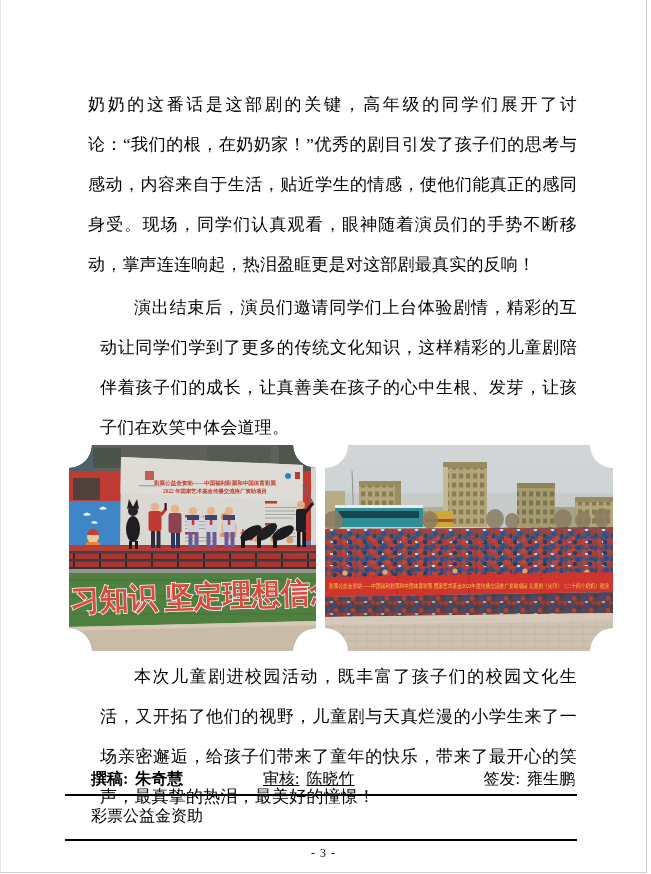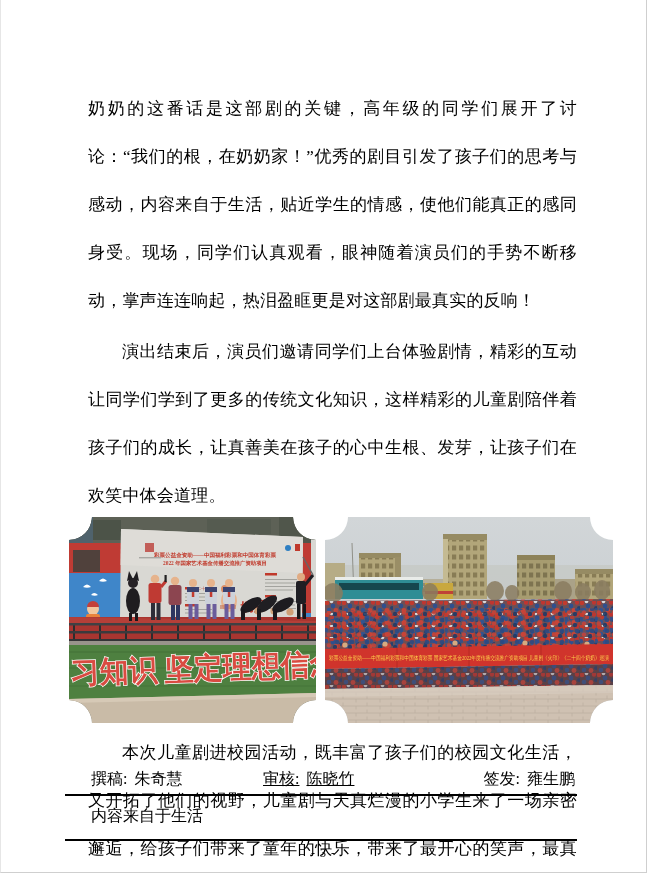--- a/index.html
+++ b/index.html
@@ -9,7 +9,7 @@
           background:#fff; border-left:1px solid #e6e6e6;
           border-right:1px solid #cfcfcf; border-bottom:1px solid #cfcfcf; }
   .content { position:absolute; left:87px; top:85px; width:489px; }
-  .para { margin:0 0 3px 0; font-size:17px; line-height:48px;
+  .para { margin:0 0 3px 0; font-size:17px; line-height:40px;
           text-align:justify; text-justify:inter-character; letter-spacing:0.2px; }
   .para.indent { text-indent:2em; }
   .photo-row { display:flex; gap:9px; width:544px; margin:-6px 0 6px -19px; }

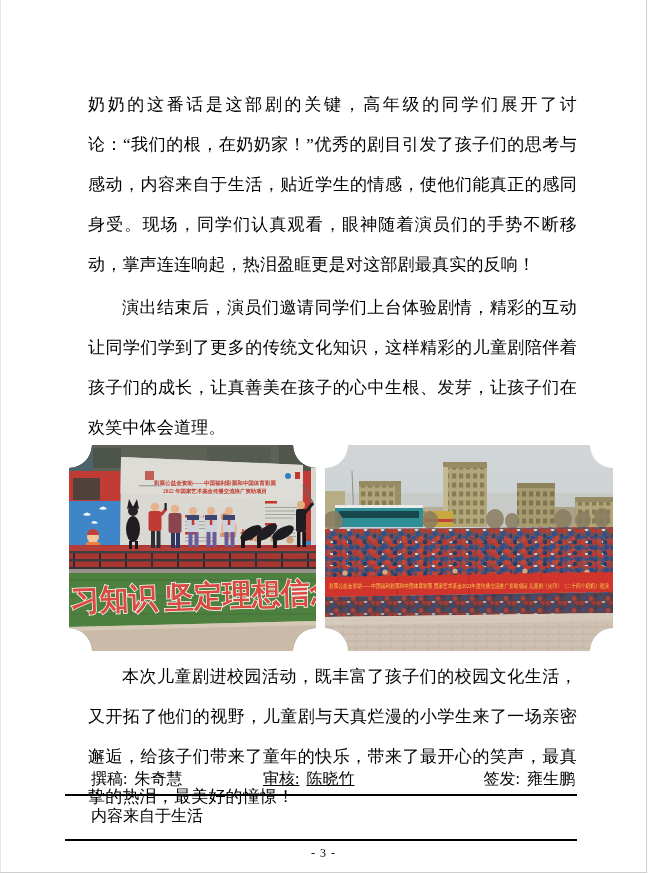--- a/index.html
+++ b/index.html
@@ -11,7 +11,7 @@
   .content { position:absolute; left:87px; top:85px; width:489px; }
   .para { margin:0 0 3px 0; font-size:17px; line-height:40px;
           text-align:justify; text-justify:inter-character; letter-spacing:0.2px; }
-  .para.indent { text-indent:2em; }
+  .para.indent { text-indent:2em;margin-left:12px; }
   .photo-row { display:flex; gap:9px; width:544px; margin:-6px 0 6px -19px; }
   .photo { flex:none; font-size:0; }
   .photo svg { display:block; }

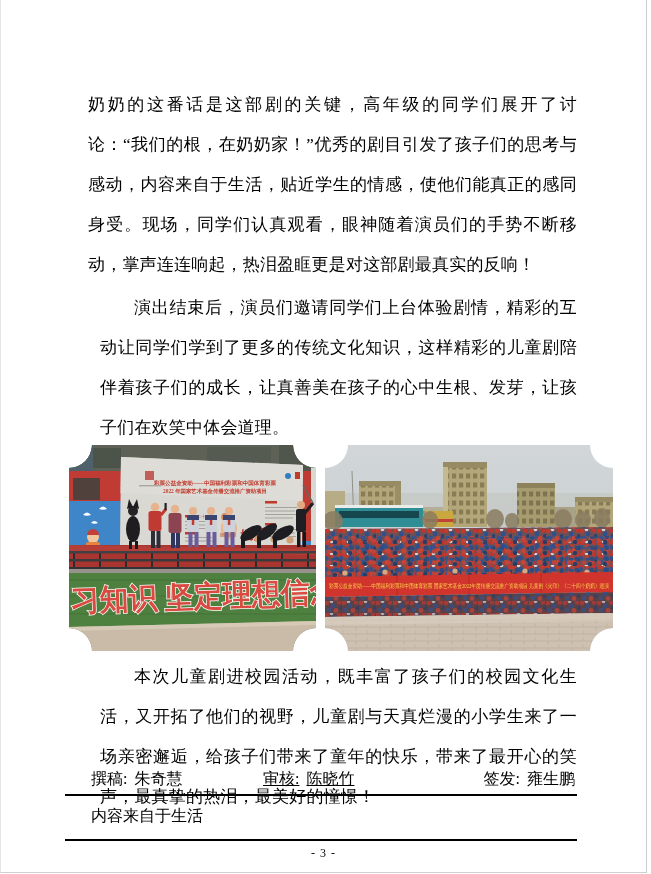--- a/index.html
+++ b/index.html
@@ -18,7 +18,7 @@
   .footer { position:absolute; left:64px; top:769px; width:512px; font-size:16px; }
   .sign-row { display:flex; align-items:baseline; padding:0 2px 5px 26px; height:20px; }
   .sign-field .val { margin-left:7px; }
-  .f-author { width:172px; }
+  .f-author { width:172px;font-weight:bold; }
   .f-reviewer { flex:1;text-decoration:underline; }
   .rule { border:none; border-top:2px solid #000; margin:0; }
   .issue-row { display:flex; justify-content:space-between; padding:10px 2px 12px 26px; }

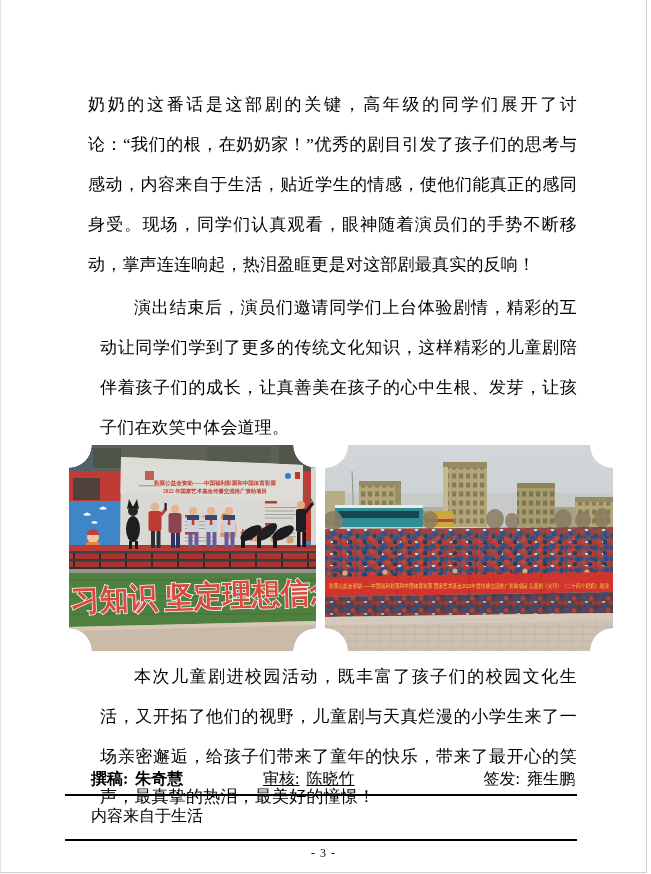--- a/index.html
+++ b/index.html
@@ -307,7 +307,7 @@
     </div>
     <hr class="rule">
     <div class="issue-row">
-      <span>内容来自于生活</span>
+      <span>彩票公益金资助</span>
     </div>
     <hr class="rule">
   </div>

